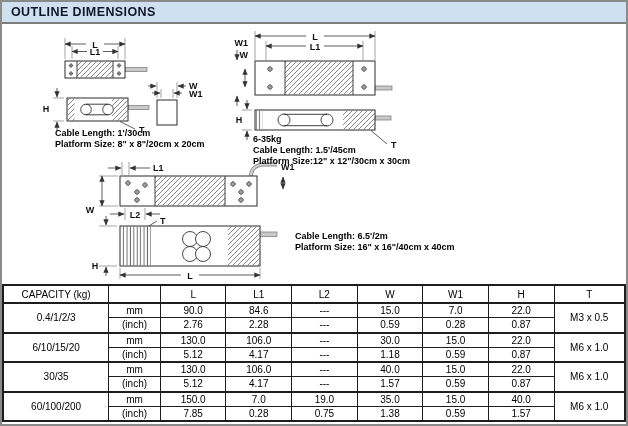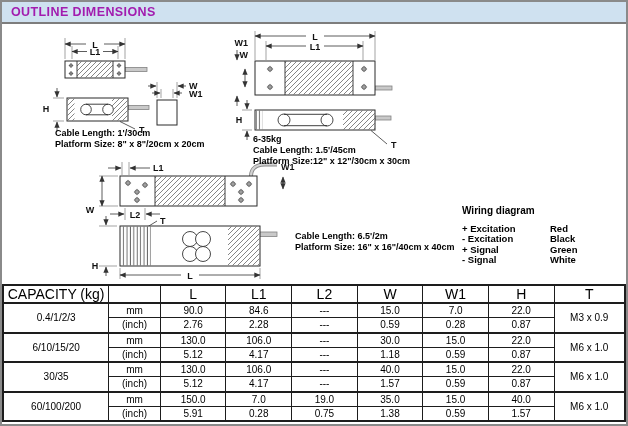--- a/index.html
+++ b/index.html
@@ -8,7 +8,7 @@
   .titlebar{position:absolute;left:0;top:0;width:100%;height:20px;background:#cfe1f0;
             border-bottom:2px solid #7d7d7d;}
   .titlebar .t{display:block;font-size:12.5px;font-weight:bold;letter-spacing:.4px;
-               line-height:20px;padding-left:9px;color:#a21caf;}
+               line-height:20px;padding-left:9px;color:#0f172a;}
   .draw-area{position:absolute;left:0;top:22px;width:624px;height:260px;background:#fff;}
   svg.drawings{position:absolute;left:0;top:0;}
   .part{fill:#fff;stroke:#2b2b2b;stroke-width:1;}

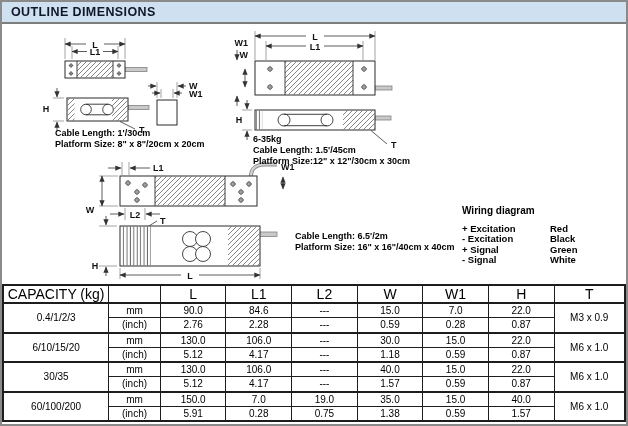--- a/index.html
+++ b/index.html
@@ -236,25 +236,6 @@
       <div>Platform Size: 16" x 16"/40cm x 40cm</div>
     </div>
 
-    <div class="wiring">
-      <div class="wt">Wiring diagram</div>
-      <div class="wrow">
-        <span class="sig">+ Excitation</span>
-        <span>Red</span>
-      </div>
-      <div class="wrow">
-        <span class="sig">- Excitation</span>
-        <span>Black</span>
-      </div>
-      <div class="wrow">
-        <span class="sig">+ Signal</span>
-        <span>Green</span>
-      </div>
-      <div class="wrow">
-        <span class="sig">- Signal</span>
-        <span>White</span>
-      </div>
-    </div>
   </div>
 
   <table class="dims">

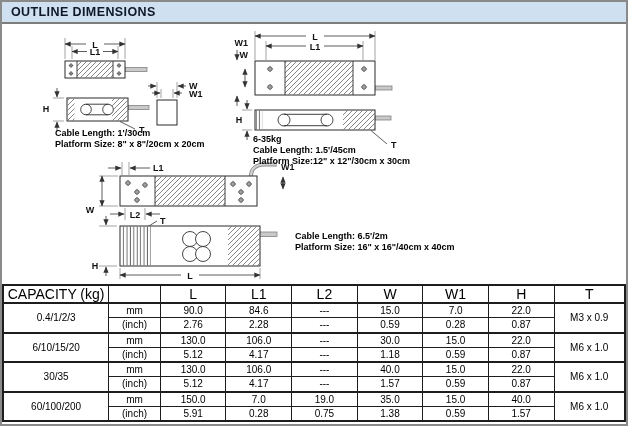--- a/index.html
+++ b/index.html
@@ -27,7 +27,7 @@
   table.dims th,table.dims td{border:1px solid #1d1d1d;text-align:center;vertical-align:middle;
              padding:0;font-weight:normal;overflow:hidden;}
   table.dims{border:2px solid #1d1d1d;}
-  table.dims thead th{height:16px;font-size:14px;}
+  table.dims thead th{height:16px;font-size:10px;}
   tr.gs td{border-top:2px solid #1d1d1d;}
 </style>
 </head>

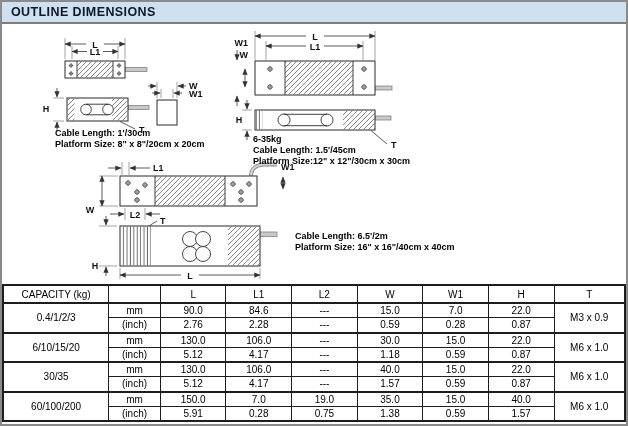--- a/index.html
+++ b/index.html
@@ -273,7 +273,7 @@
         <td>15.0</td>
         <td>7.0</td>
         <td>22.0</td>
-        <td rowspan="2">M3 x 0.9</td>
+        <td rowspan="2">M3 x 0.5</td>
       </tr>
       <tr>
         <td>(inch)</td>

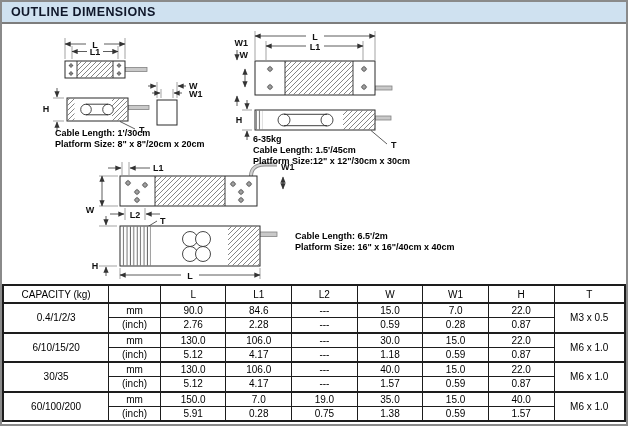--- a/index.html
+++ b/index.html
@@ -337,7 +337,7 @@
       </tr>
       <tr>
         <td>(inch)</td>
-        <td>5.91</td>
+        <td>7.85</td>
         <td>0.28</td>
         <td>0.75</td>
         <td>1.38</td>

